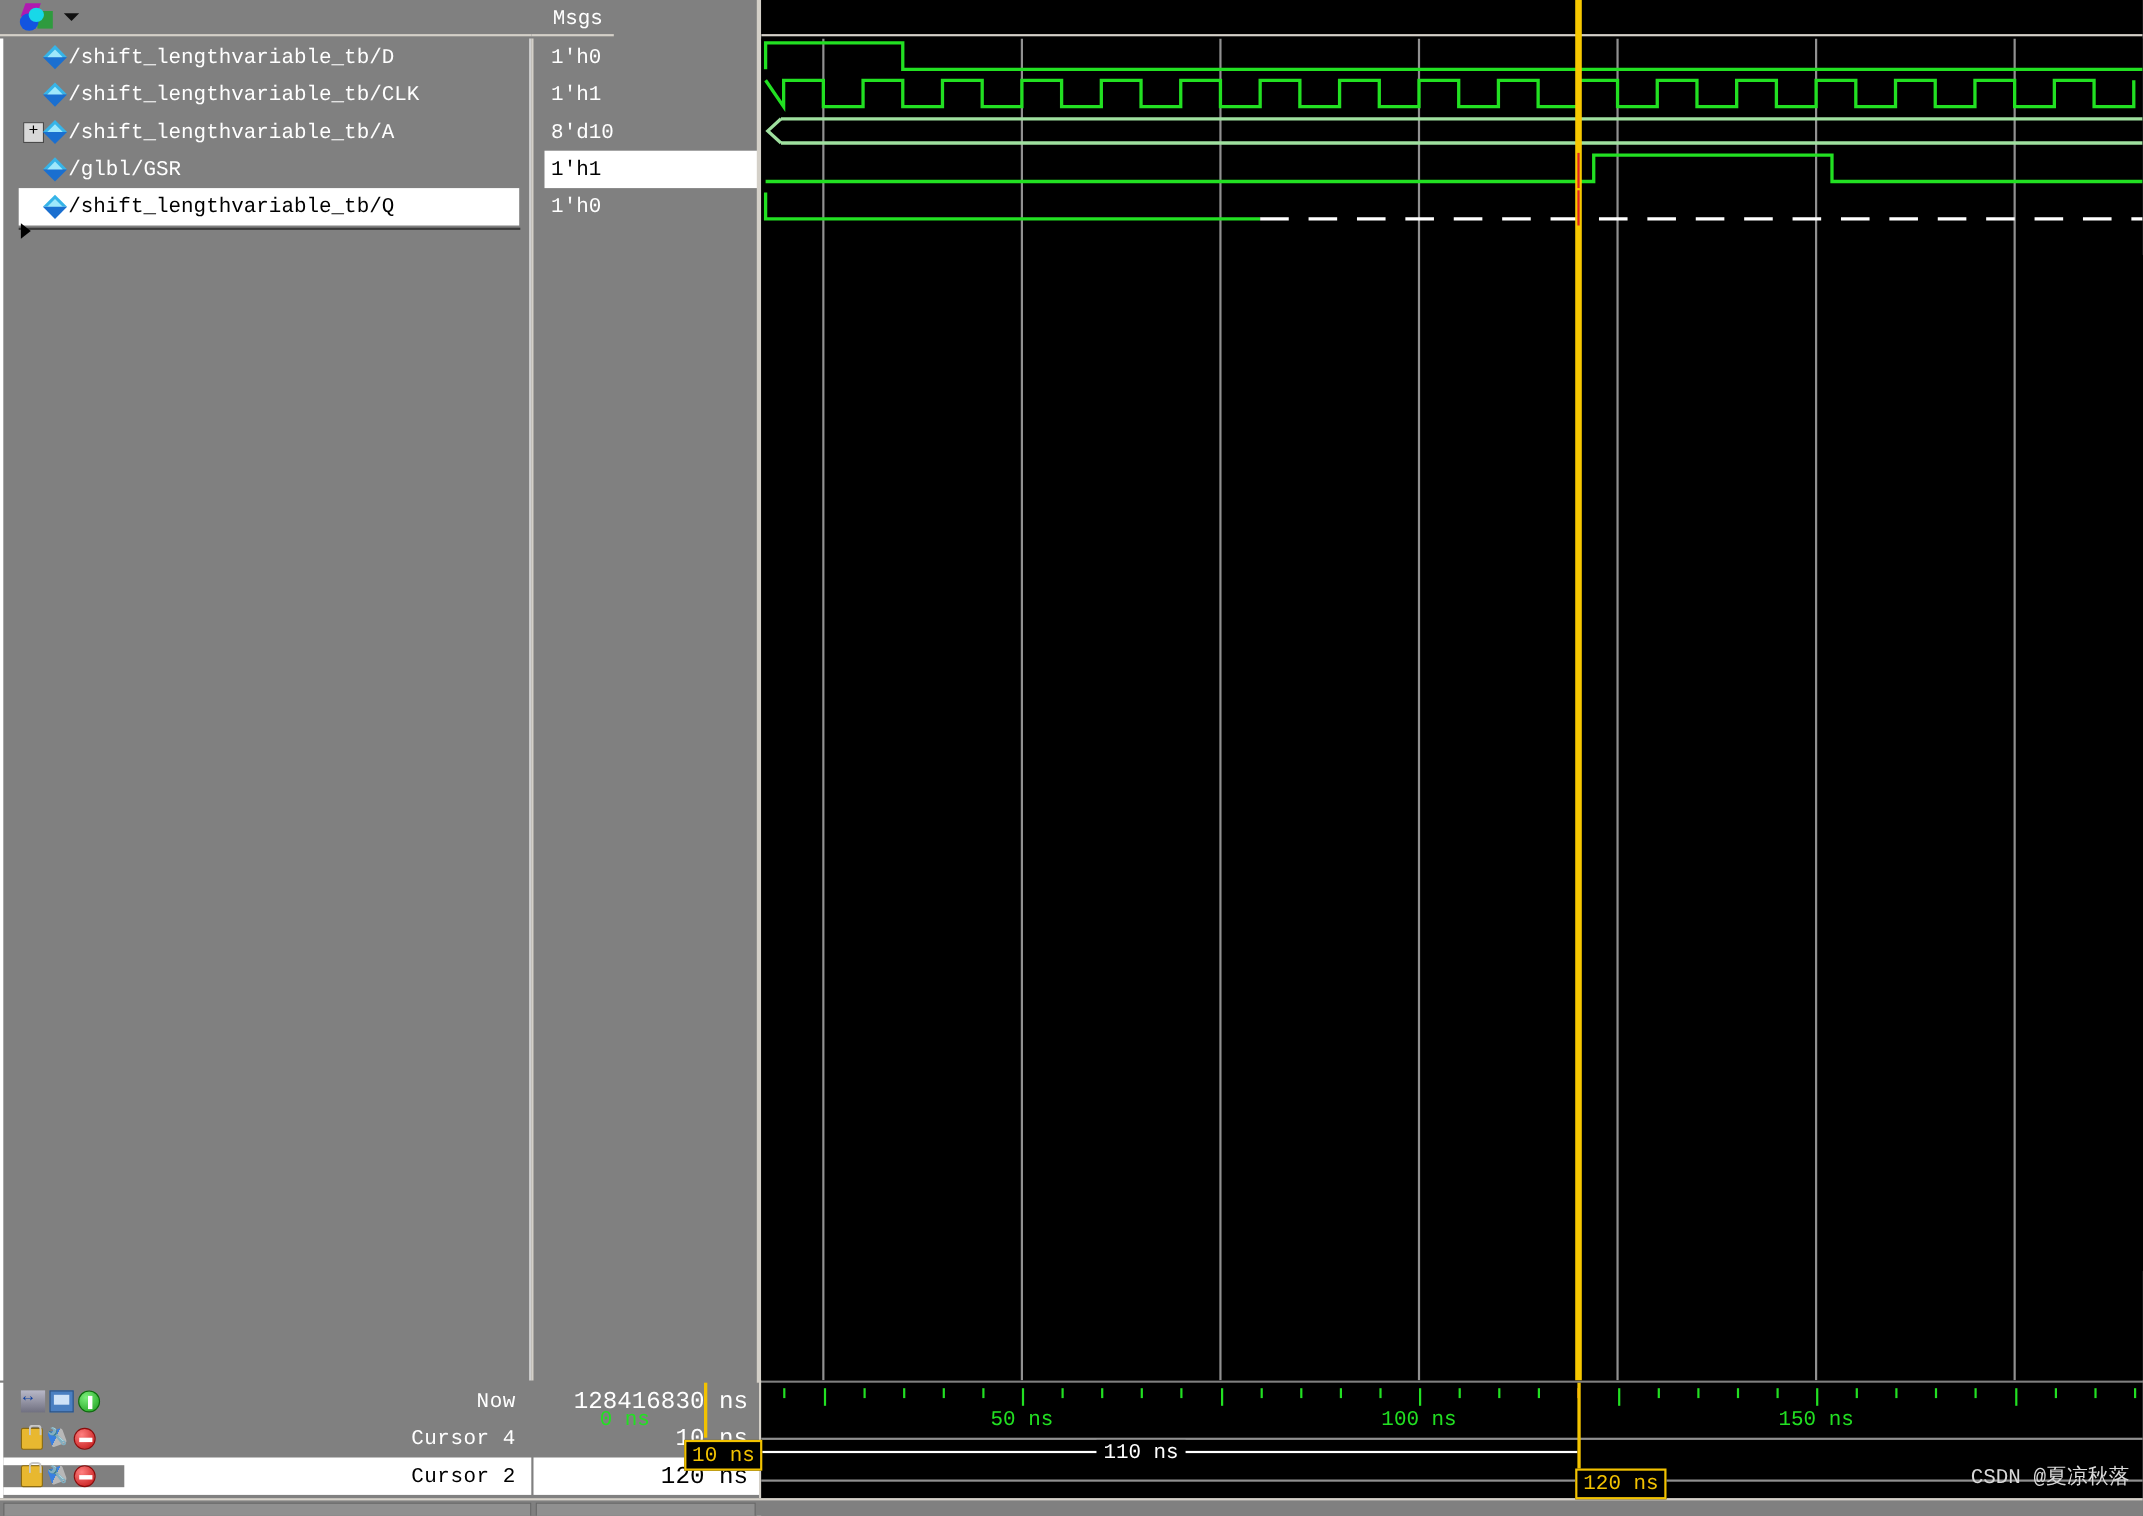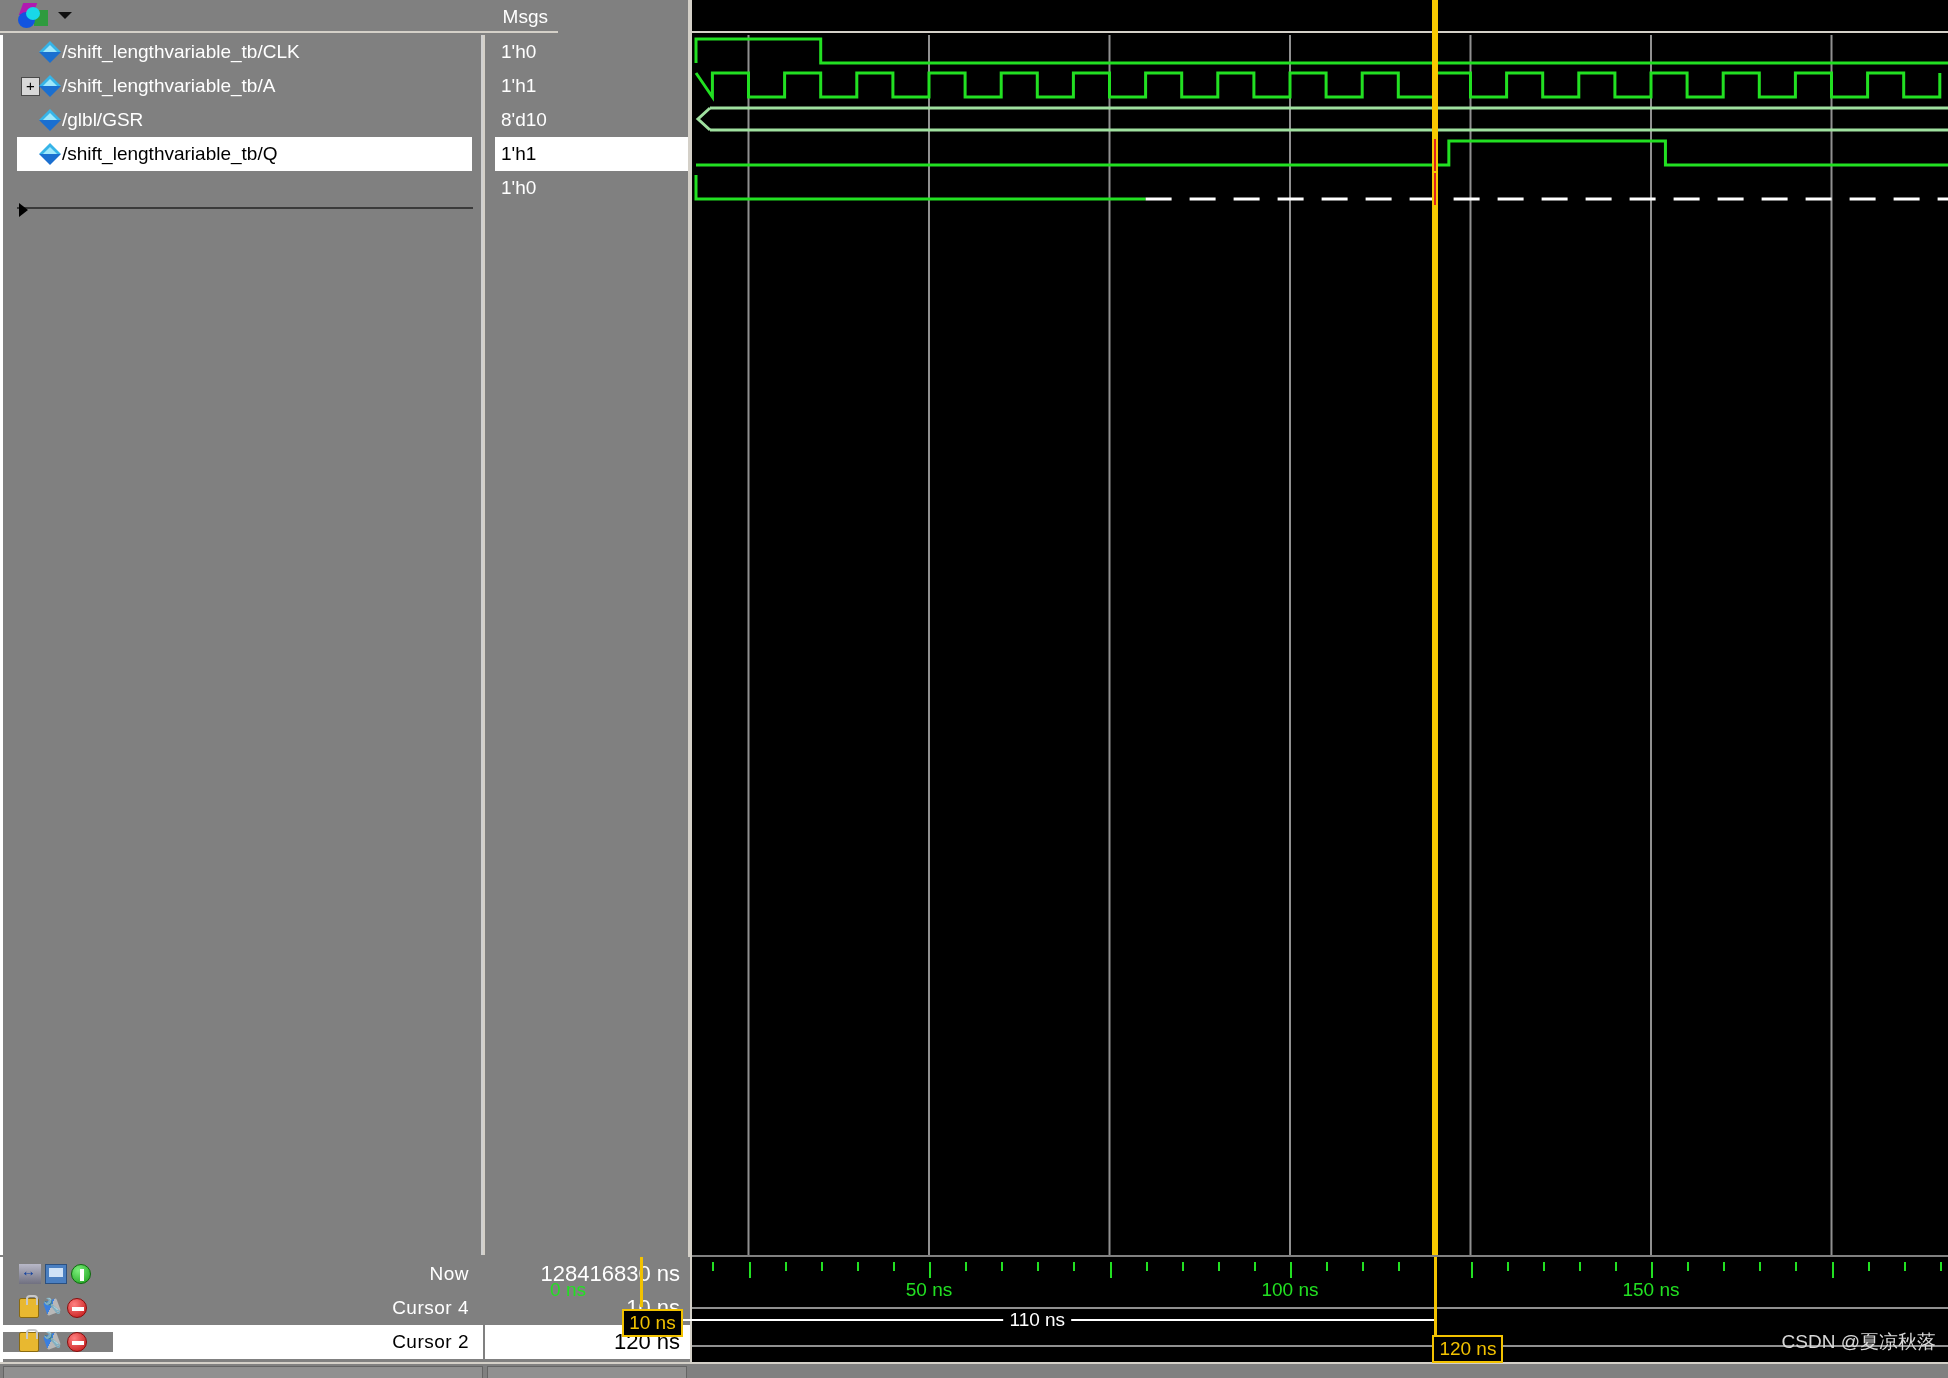--- a/index.html
+++ b/index.html
@@ -13,6 +13,7 @@
     position: relative;
     width: 1948px; height: 1378px;
     background: #808080;
+    font-family: Liberation Mono, monospace;
   }
 
   

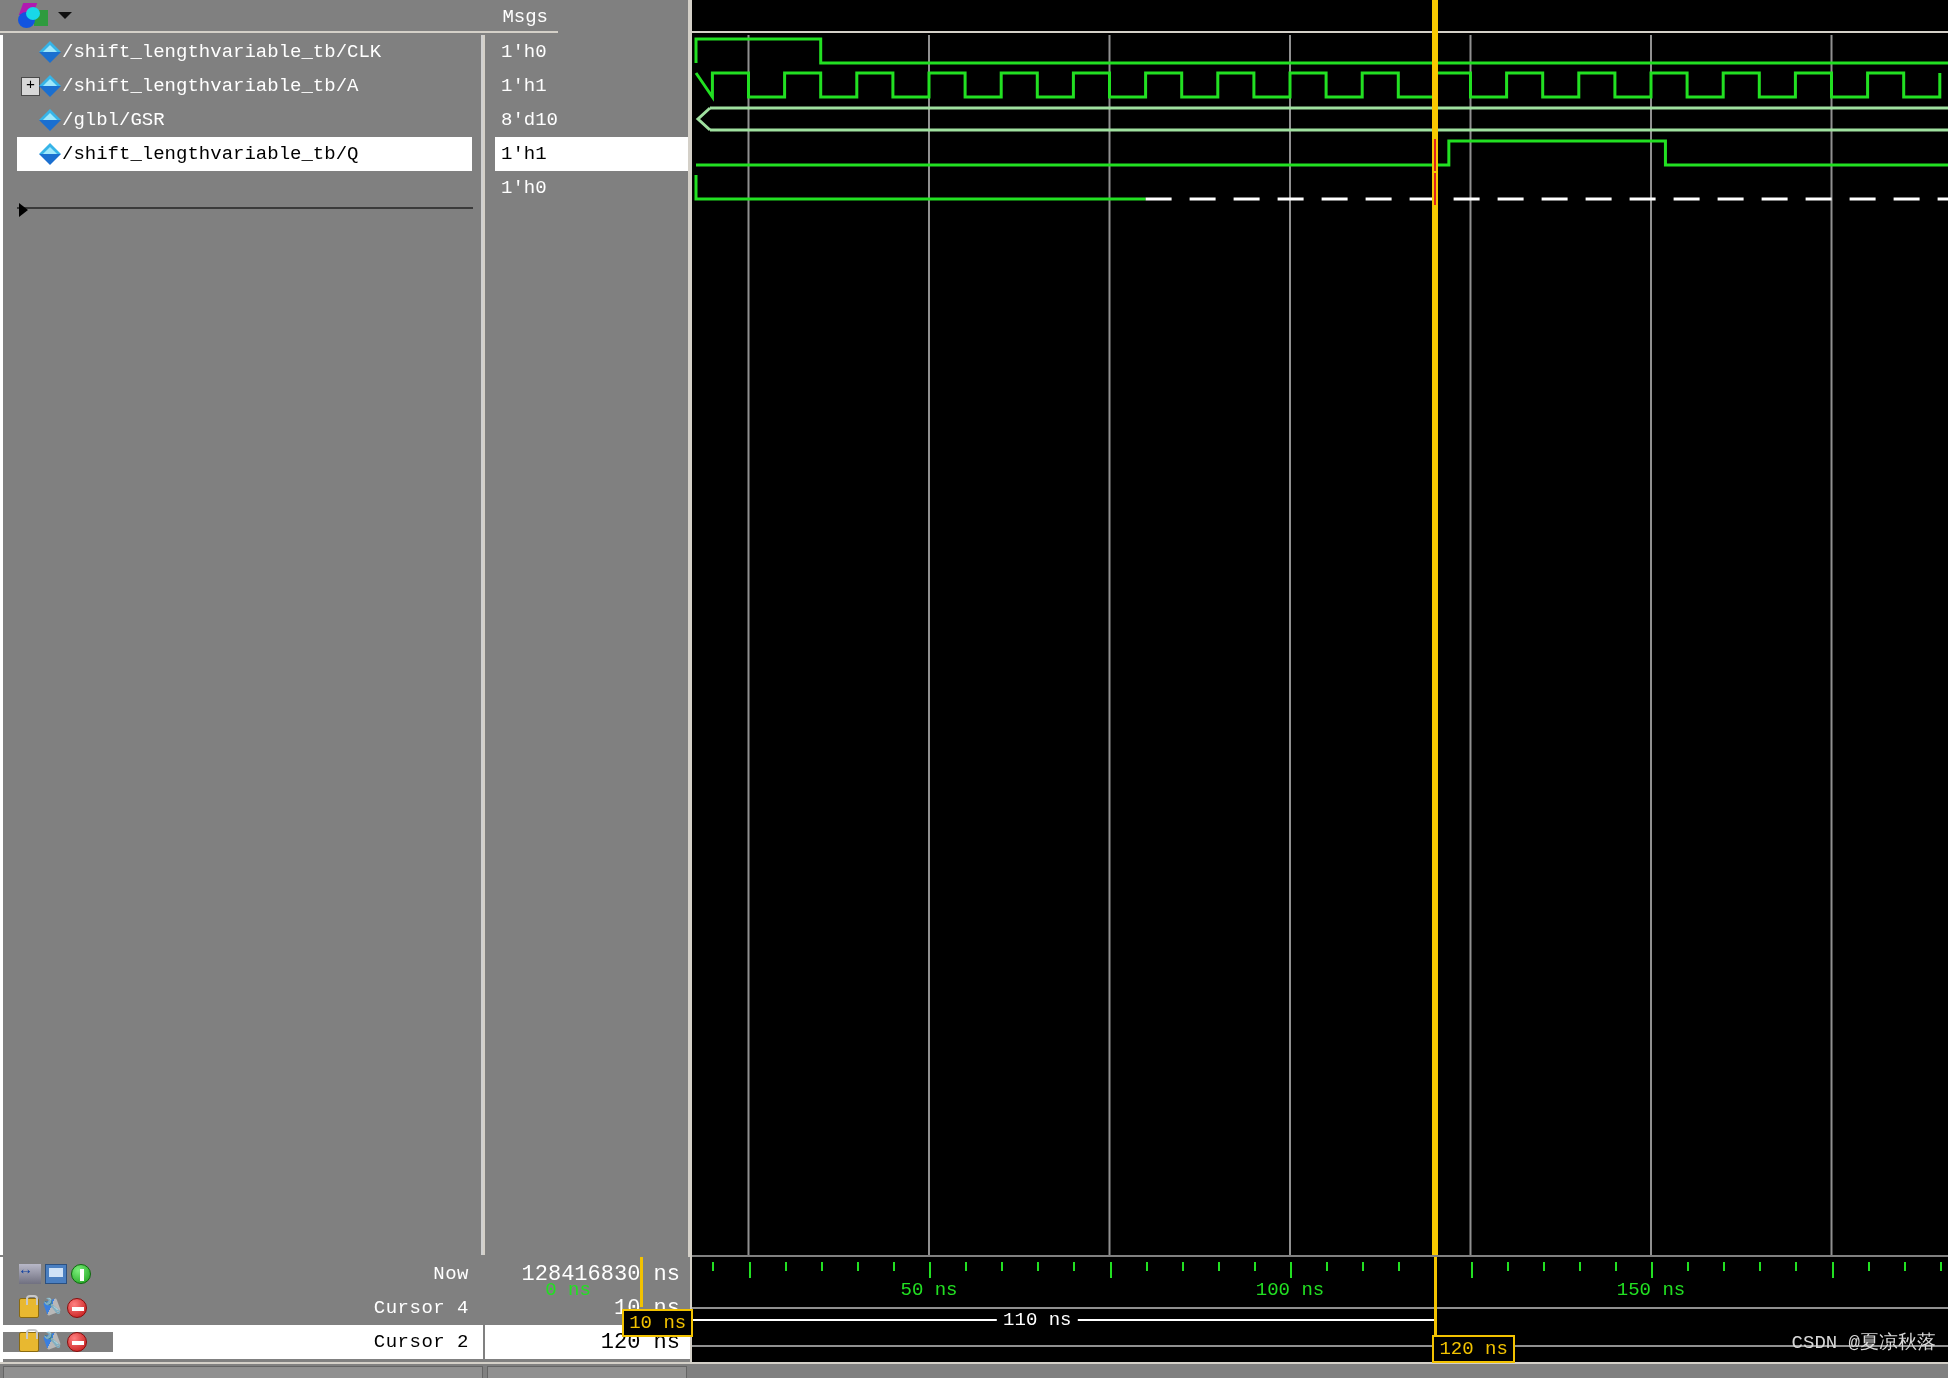--- a/index.html
+++ b/index.html
@@ -306,6 +306,14 @@
 
   <div class="name-pane">
     <div class="name-list" id="name-list">
+        <div class="sig-row">
+          <div class="expander-spacer"></div>
+          <div class="exp-stub-hidden"></div>
+          <div class="diamond">
+            <div class="diamond-inner"></div>
+          </div>
+          <span class="sig-name">/shift_lengthvariable_tb/D</span>
+        </div>
         <div class="sig-row">
           <div class="expander-spacer"></div>
           <div class="exp-stub-hidden"></div>

